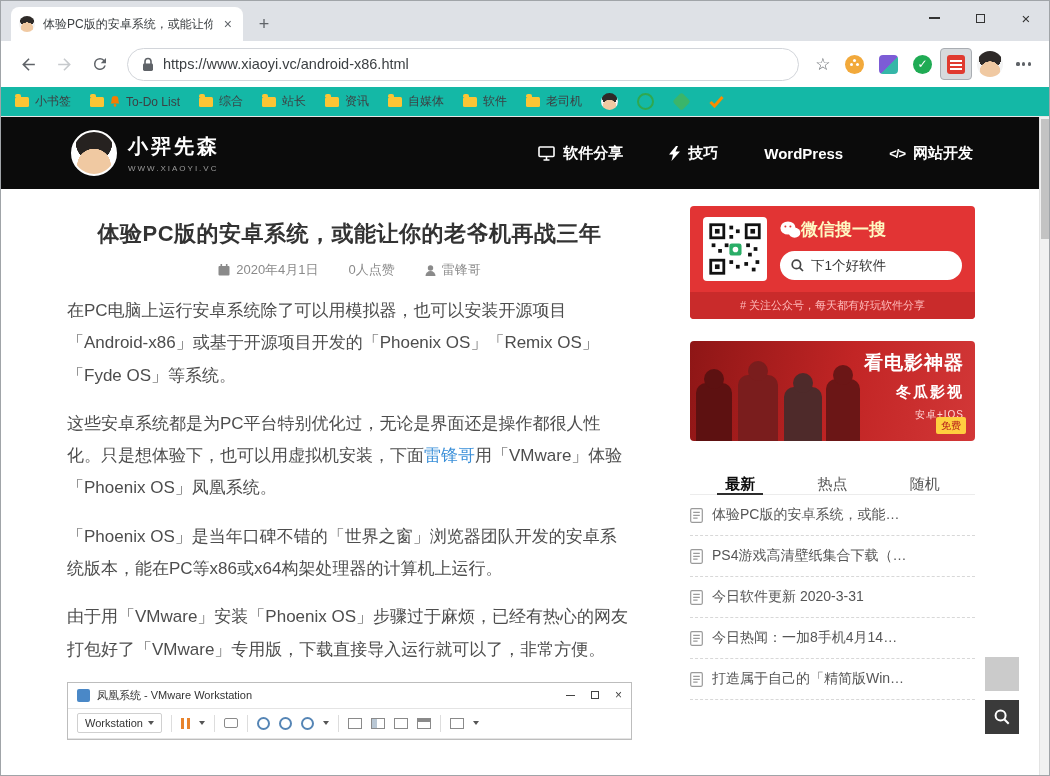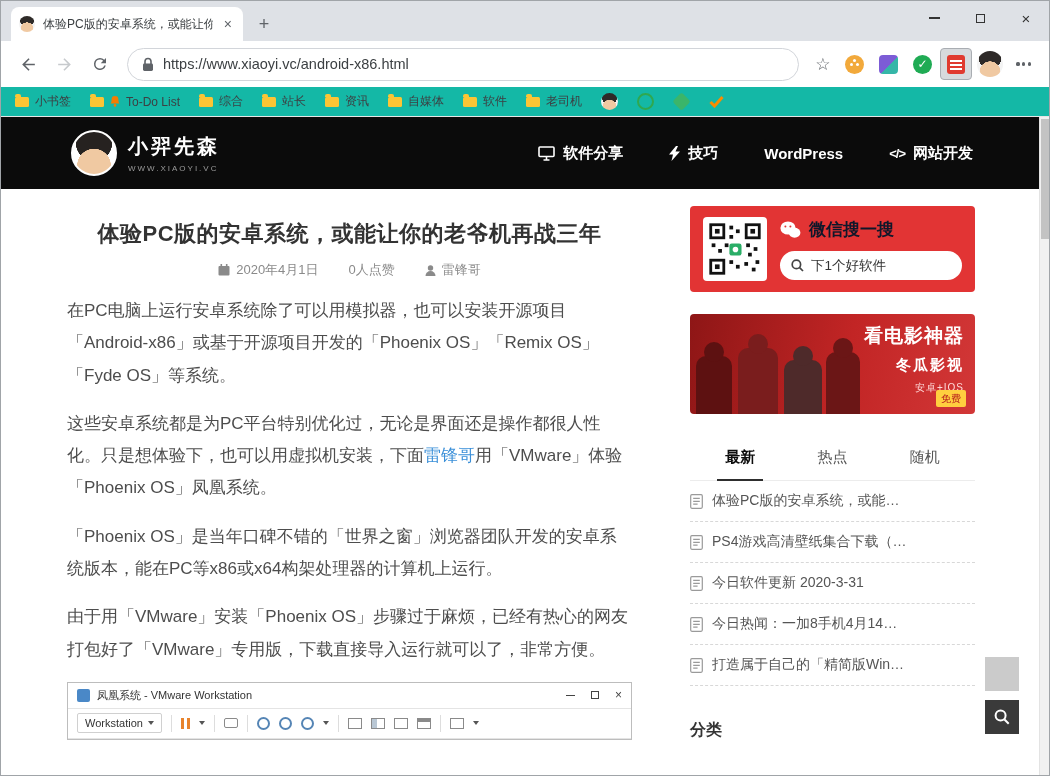--- a/index.html
+++ b/index.html
@@ -111,7 +111,7 @@
   .wechat-main{display:flex;align-items:center;gap:13px;padding:11px 13px;height:86px}
   .qr{width:64px;height:64px;background:#fff;border-radius:4px;display:flex;align-items:center;justify-content:center;flex:none}
   .wechat-right{flex:1;min-width:0}
-  .wechat-title{display:flex;align-items:center;gap:8px;color:#0f172a;font-size:17px;font-weight:bold}
+  .wechat-title{display:flex;align-items:center;color:#fef9c3;font-size:17px;font-weight:bold}
   .wechat-search{margin-top:10px;height:29px;background:#fff;border-radius:15px;display:flex;align-items:center;gap:7px;
      padding:0 11px;font-size:13.5px;color:#333}
   .wechat-footer{height:27px;background:#c92b2b;color:#ffb9b9;font-size:11px;display:flex;align-items:center;justify-content:center}

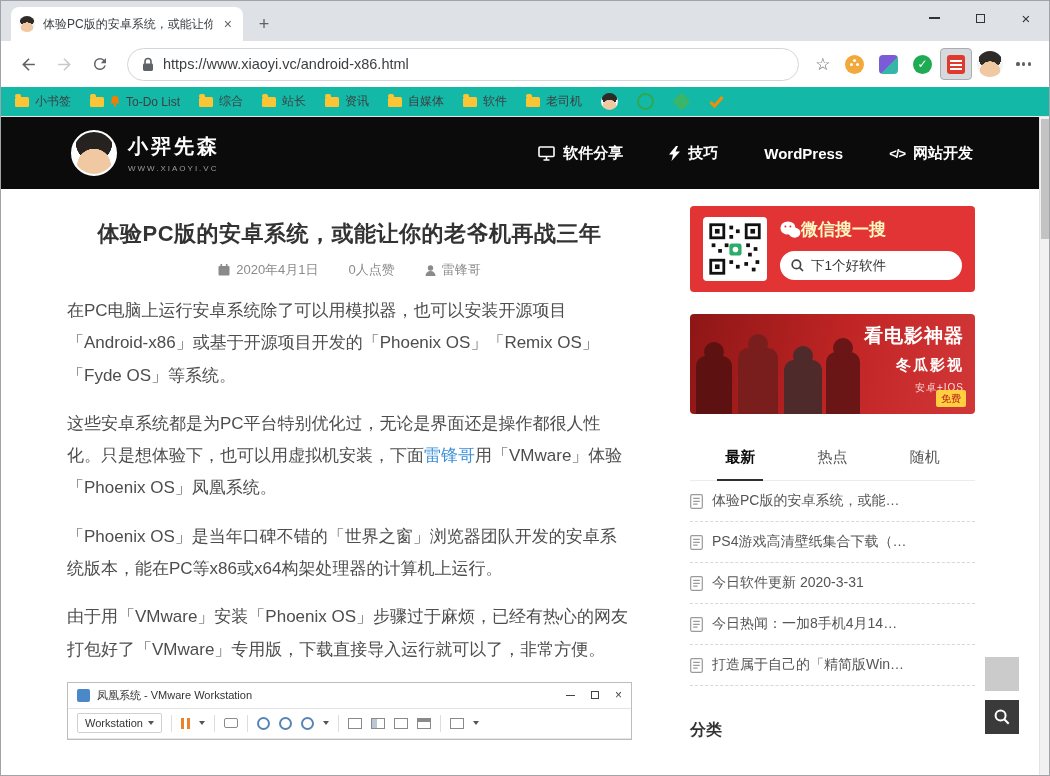--- a/index.html
+++ b/index.html
@@ -420,6 +420,7 @@
                 </div>
               </div>
             </div>
+            <div class="wechat-footer"># 关注公众号，每天都有好玩软件分享</div>
           </div>
 
           <div class="movie">

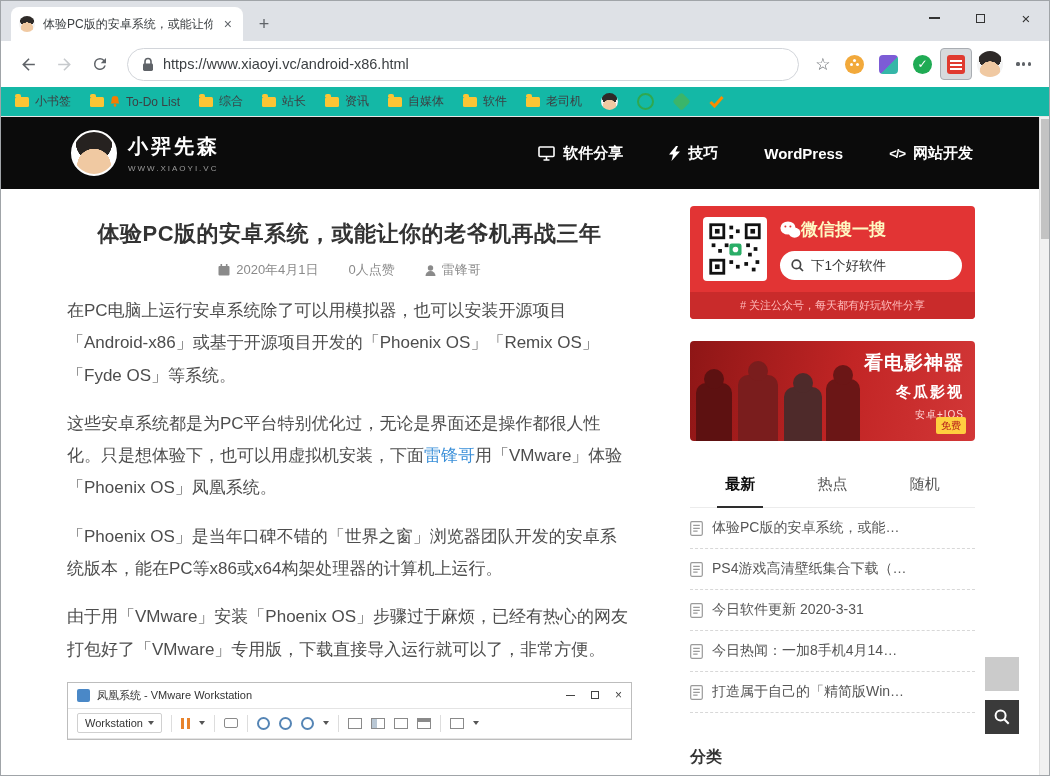--- a/index.html
+++ b/index.html
@@ -129,7 +129,7 @@
      padding:1.5px 5px;border-radius:2px}
 
   .side-tabs{display:flex;margin-top:34px;border-bottom:1px solid #ececec;padding:0 4px}
-  .side-tab{flex:1;text-align:center;font-size:15px;color:#555;padding-bottom:13px;position:relative}
+  .side-tab{flex:1;text-align:center;font-size:15px;color:#555;position:relative}
   .side-tab.active{color:#0d0d0d;font-weight:bold}
   .side-tab.active::after{content:"";position:absolute;left:50%;transform:translateX(-50%);bottom:-1px;width:46px;height:2px;background:#2e2e2e}
 

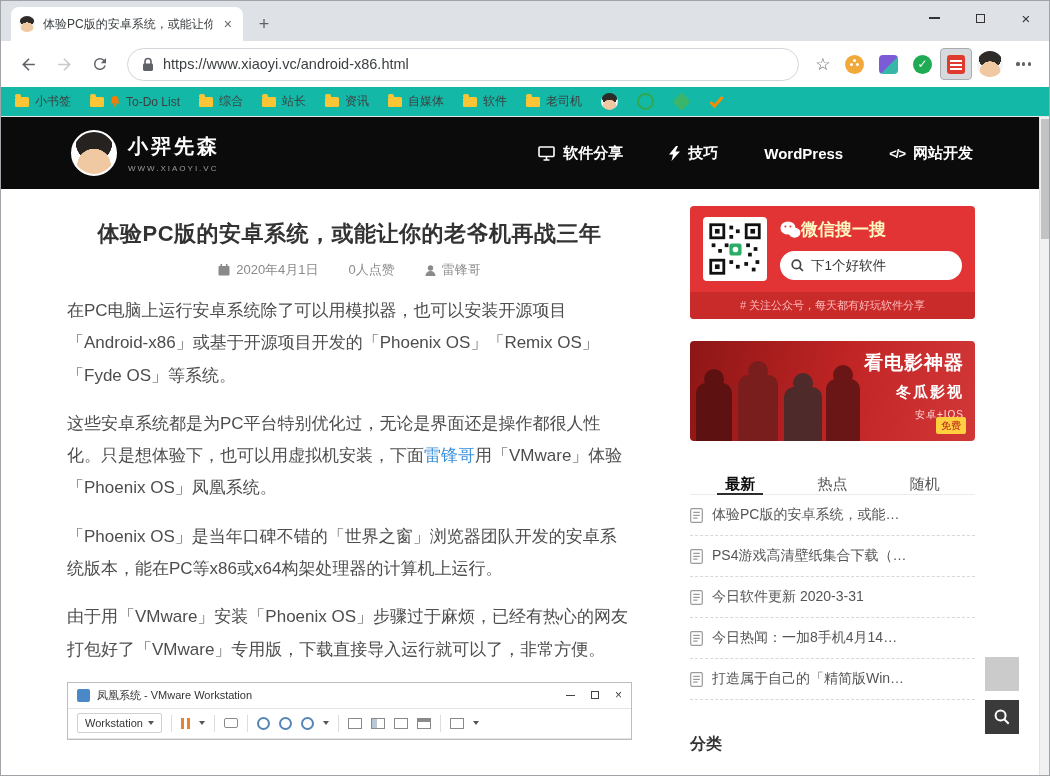--- a/index.html
+++ b/index.html
@@ -480,7 +480,6 @@
             </div>
           </div>
 
-          <div class="cat-heading">分类</div>
         </div>
       </div>
     </div>

